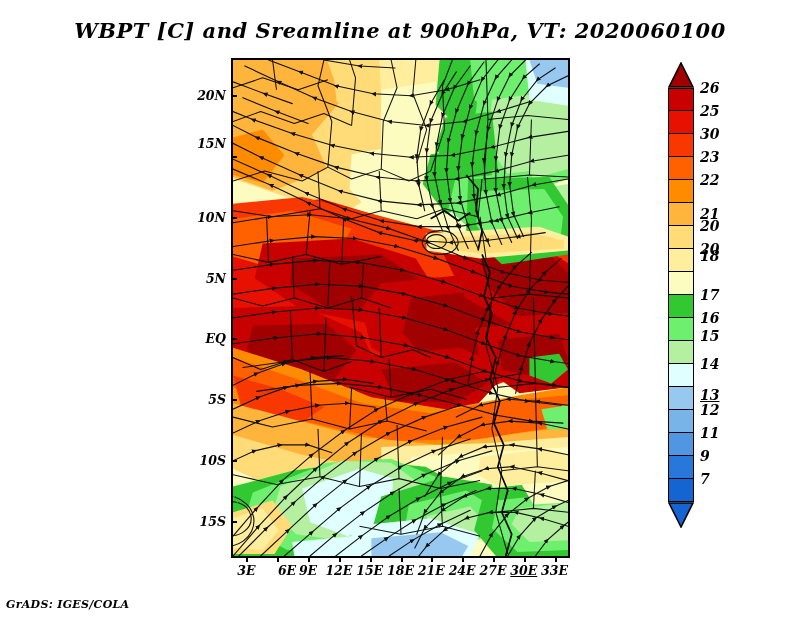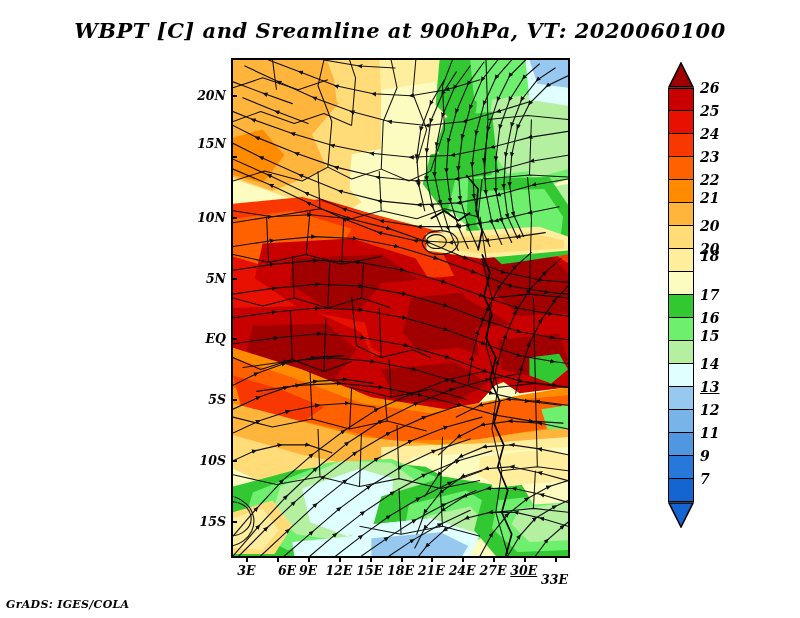--- a/index.html
+++ b/index.html
@@ -342,7 +342,7 @@
   </svg>
 <div class="cb-label" style="top: 26px;">26</div>
     <div class="cb-label" style="top: 49px;">25</div>
-    <div class="cb-label" style="top: 72px;">24</div>
+    <div class="cb-label" style="top: 72px;">30</div>
     <div class="cb-label" style="top: 95px;">23</div>
     <div class="cb-label" style="top: 118px;">22</div>
     <div class="cb-label" style="top: 136px;">21</div>

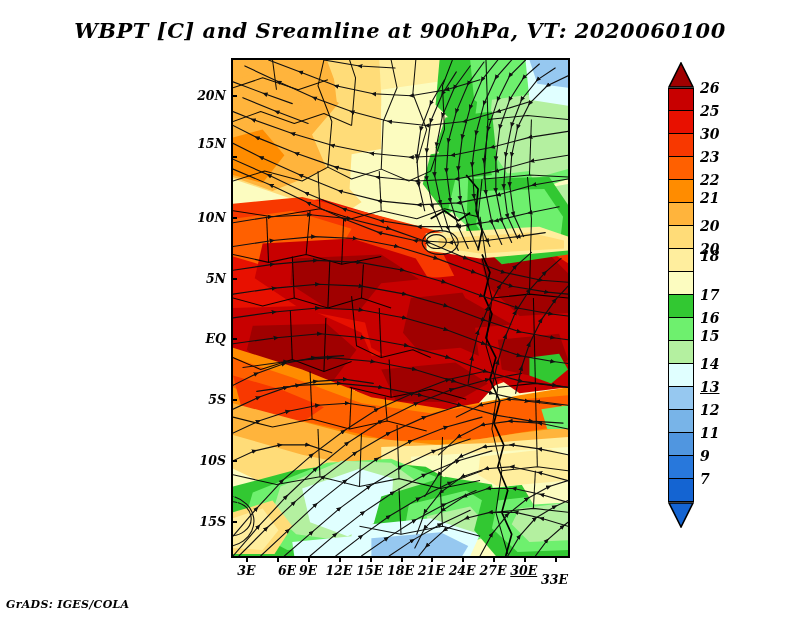--- a/index.html
+++ b/index.html
@@ -345,7 +345,7 @@
     <div class="cb-label" style="top: 72px;">30</div>
     <div class="cb-label" style="top: 95px;">23</div>
     <div class="cb-label" style="top: 118px;">22</div>
-    <div class="cb-label" style="top: 136px;">21</div>
+    <div class="cb-label" style="top: 152px;">21</div>
     <div class="cb-label" style="top: 164px;">20</div>
     <div class="cb-label" style="top: 187px;">20</div>
     <div class="cb-label" style="top: 194px;">18</div>

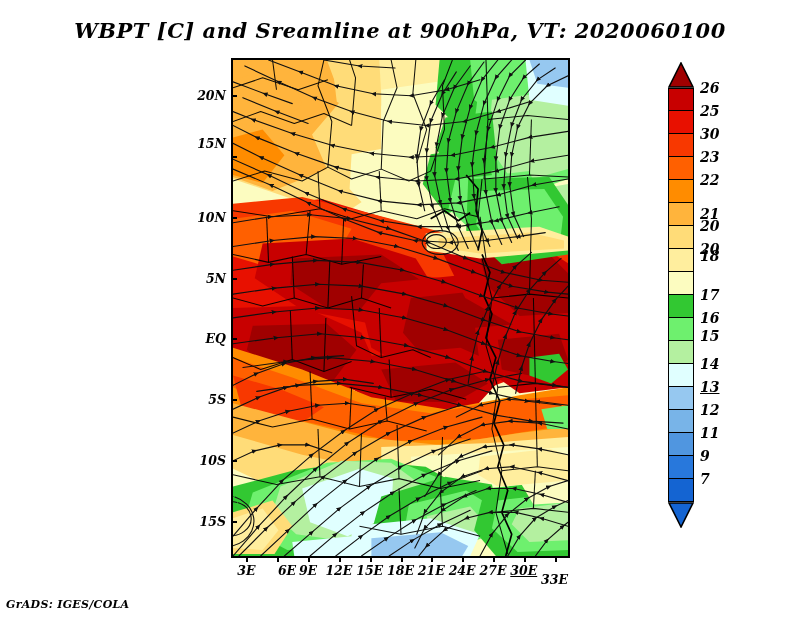--- a/index.html
+++ b/index.html
@@ -353,7 +353,7 @@
     <div class="cb-label" style="top: 256px;">16</div>
     <div class="cb-label" style="top: 274px;">15</div>
     <div class="cb-label" style="top: 302px;">14</div>
-    <div class="cb-label" style="top: 325px; text-decoration: underline;">13</div>
+    <div class="cb-label" style="top: 333px; text-decoration: underline;">13</div>
     <div class="cb-label" style="top: 348px;">12</div>
     <div class="cb-label" style="top: 371px;">11</div>
     <div class="cb-label" style="top: 394px;">9</div>

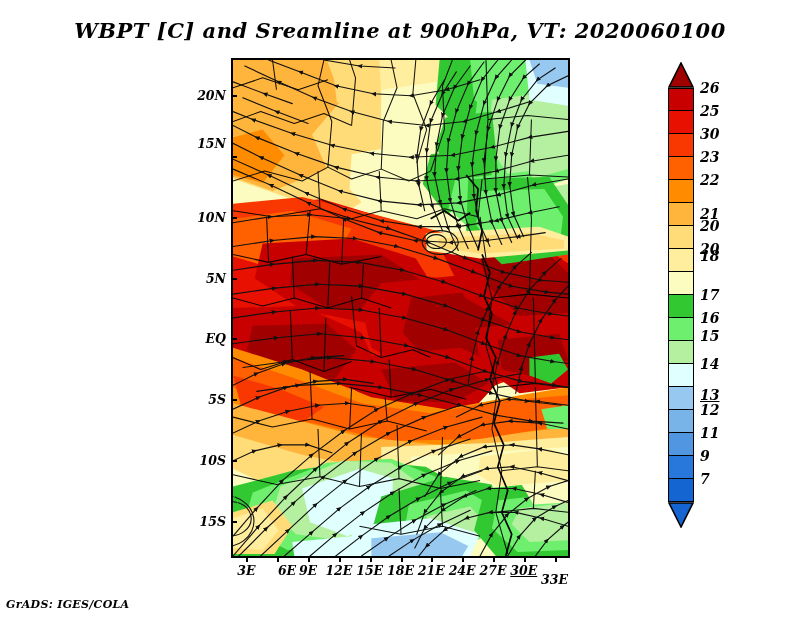--- a/index.html
+++ b/index.html
@@ -310,7 +310,7 @@
     <div class="xtick-label" style="left: 462.136px;">24E</div>
     <div class="xtick-label" style="left: 492.955px;">27E</div>
     <div class="xtick-label" style="left: 523.773px; text-decoration: underline;">30E</div>
-    <div class="xtick-label" style="left: 554.591px; margin-top: 9px;">33E</div>
+    <div class="xtick-label" style="left: 554.591px;">33E</div>
   </div>
 
 <div id="cbar">

